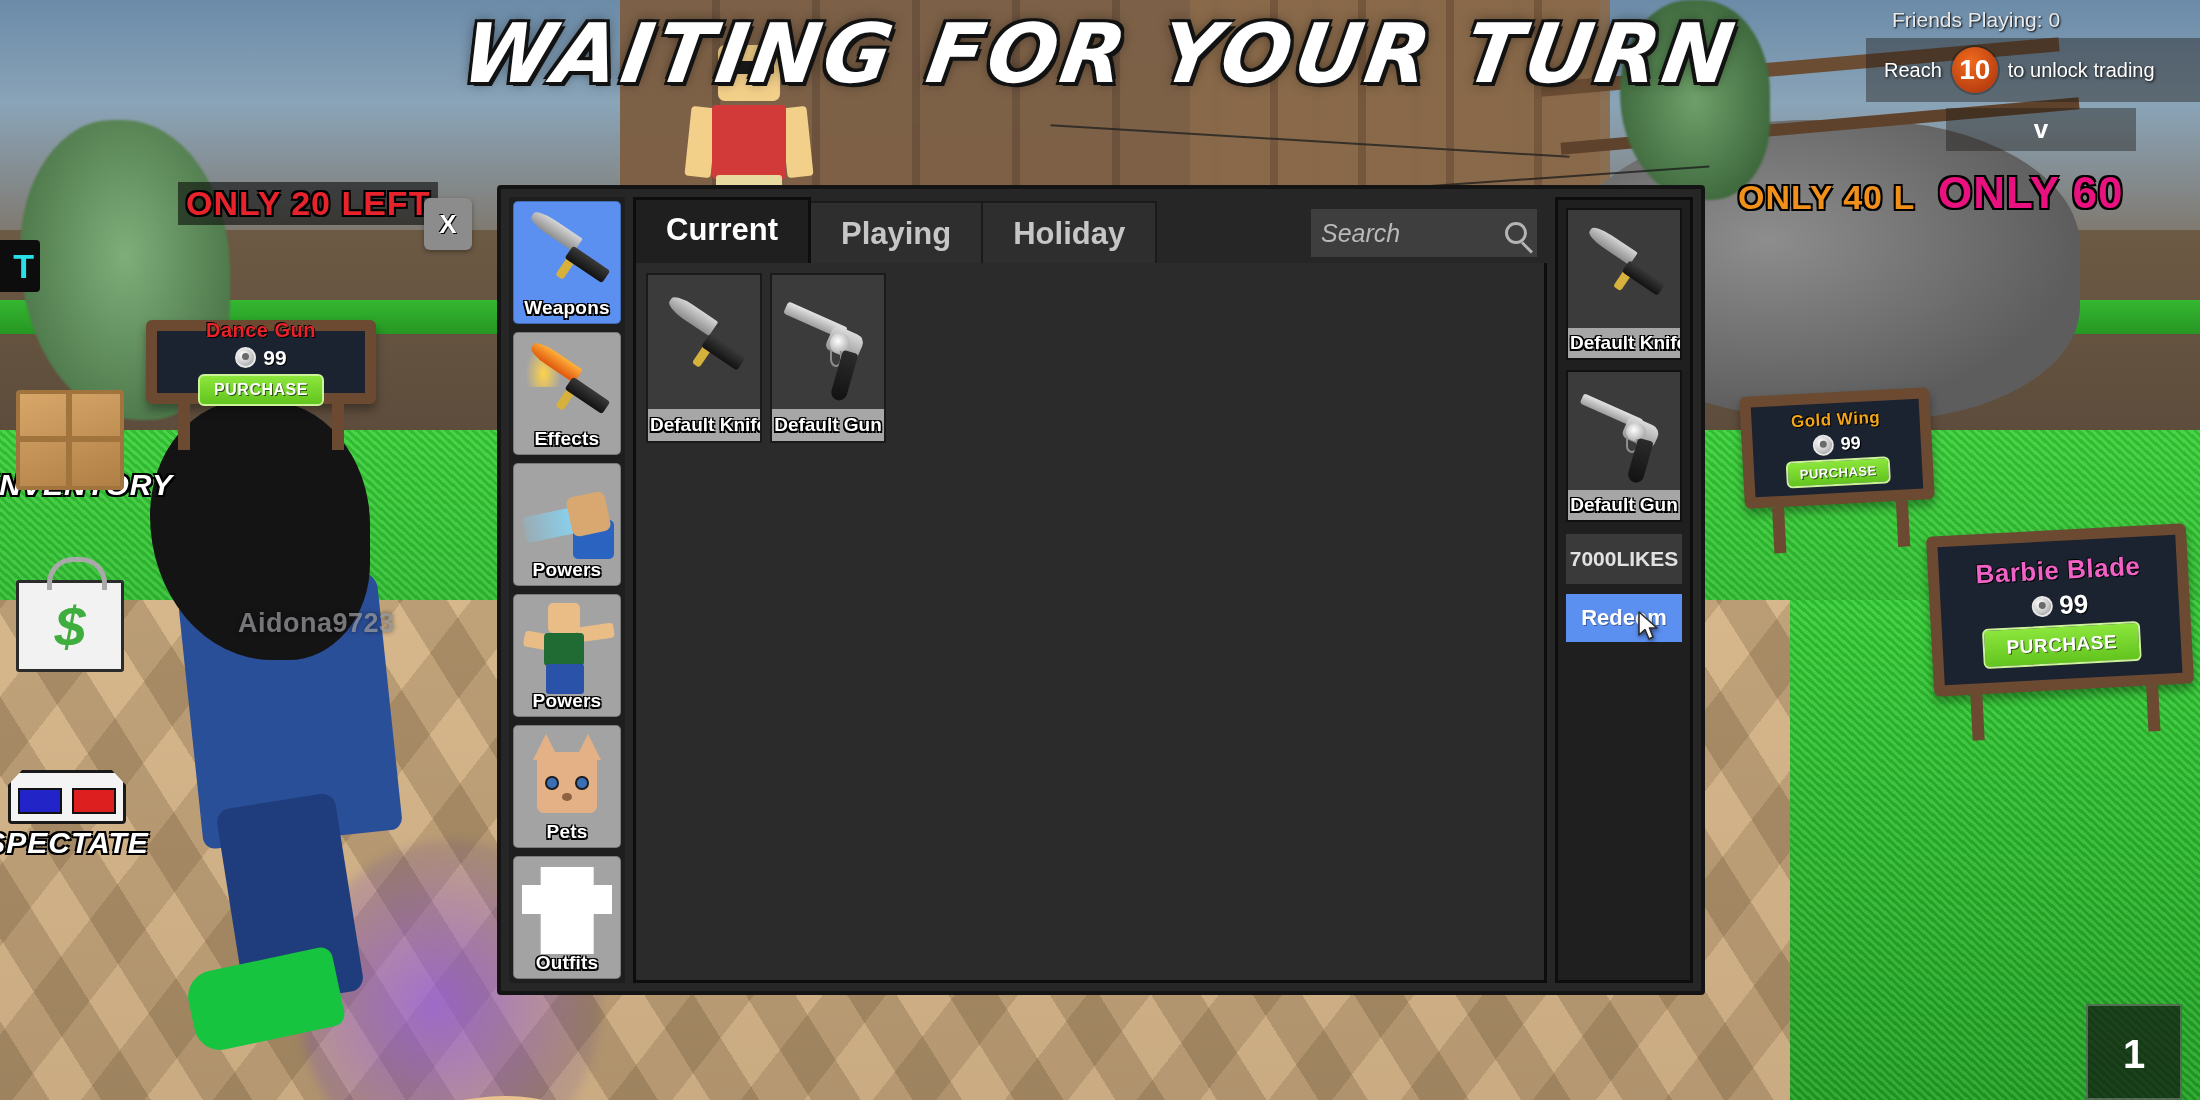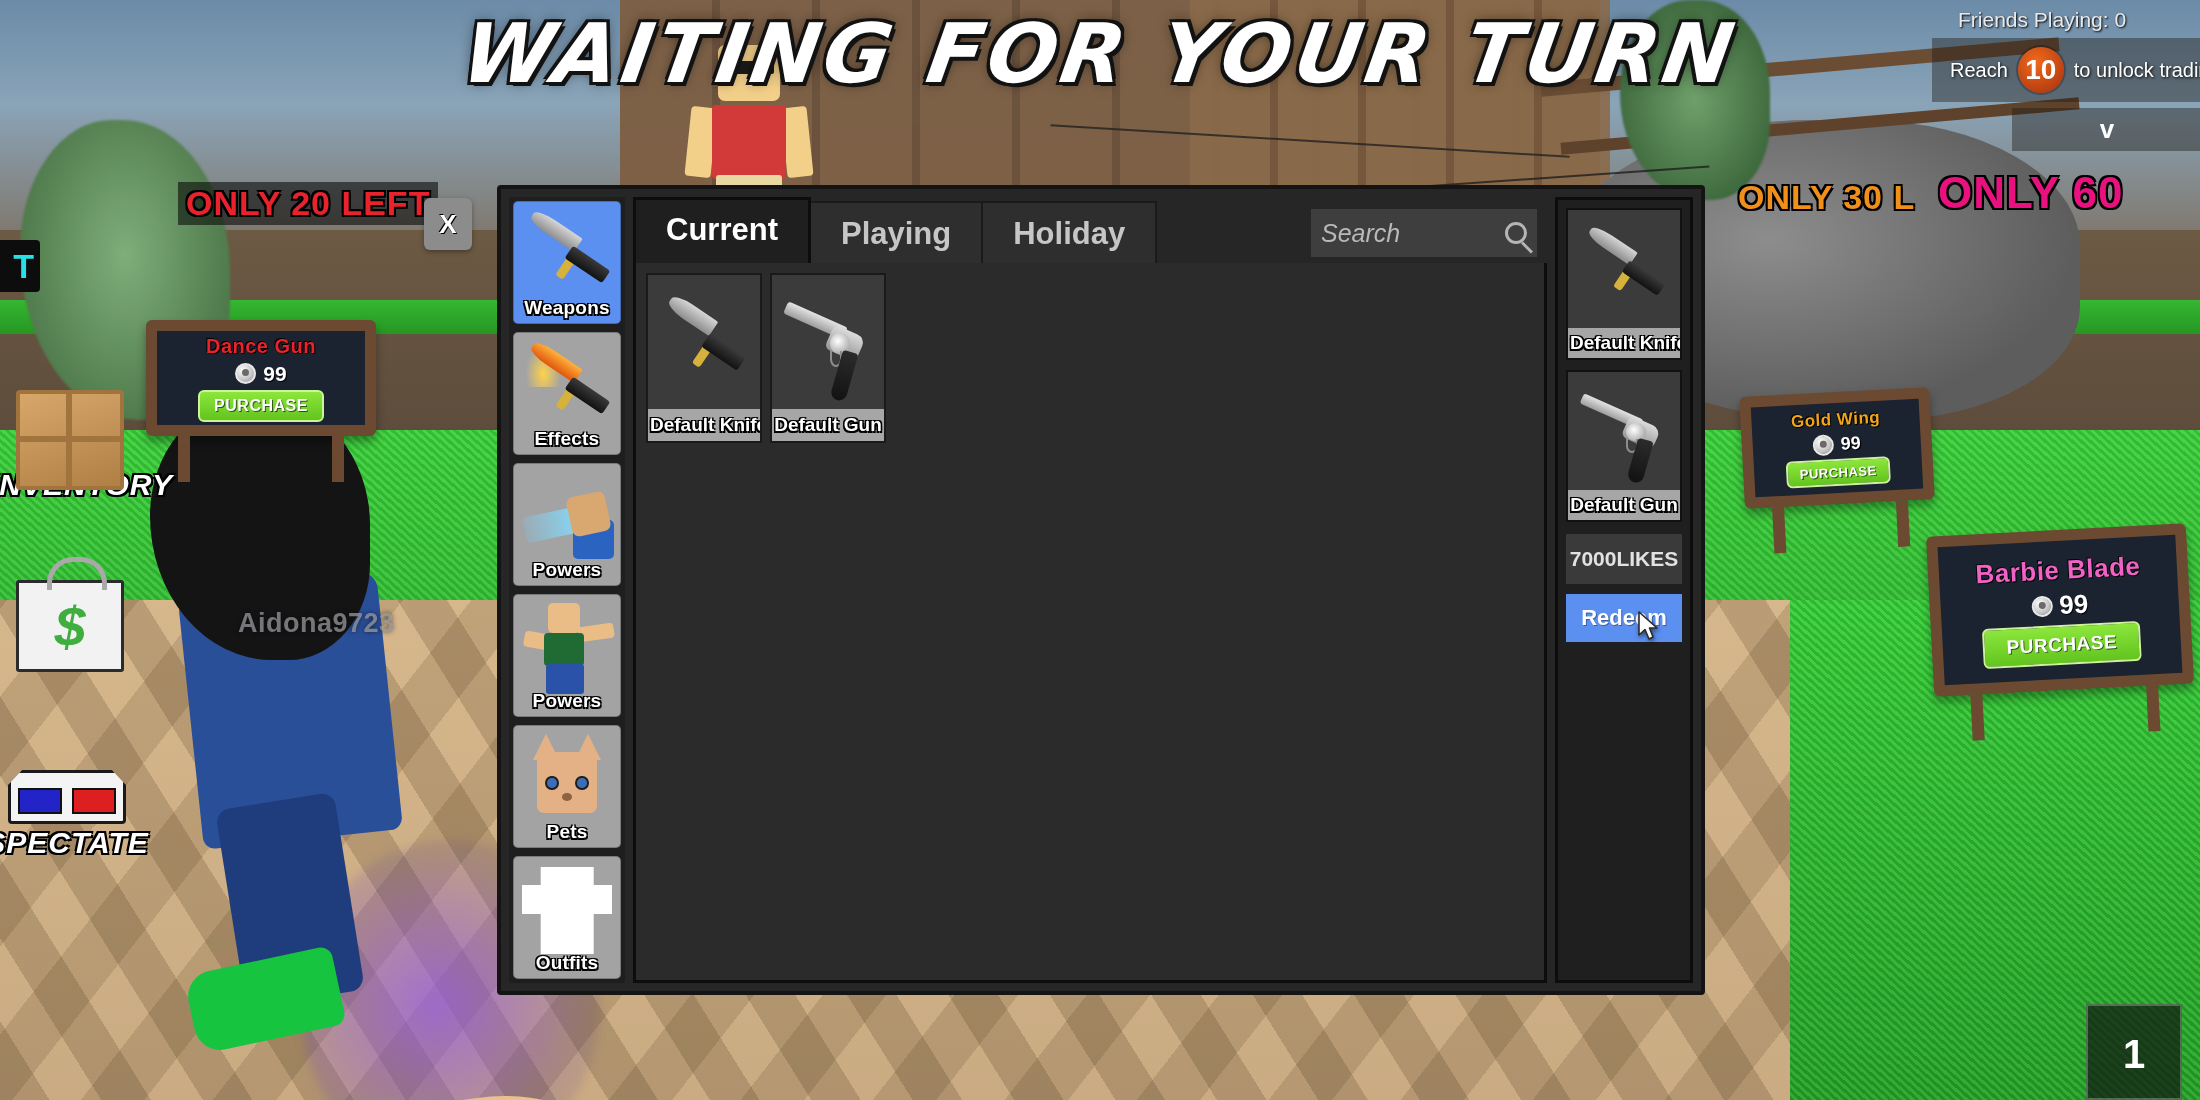--- a/index.html
+++ b/index.html
@@ -188,7 +188,7 @@
   }
 
   
-  .tr-wrap { position:absolute; right: 0; top: 6px; width: 268px; }
+  .tr-wrap { position:absolute; right: 0; top: 6px; width: 334px; }
   .friends-line { color:#e9e9e9; font-size: 21px; padding: 2px 0 6px 26px; text-shadow: 1px 1px 2px #000; }
   .trade-bar {
     background: rgba(30,26,22,.42); padding: 9px 14px 9px 18px;

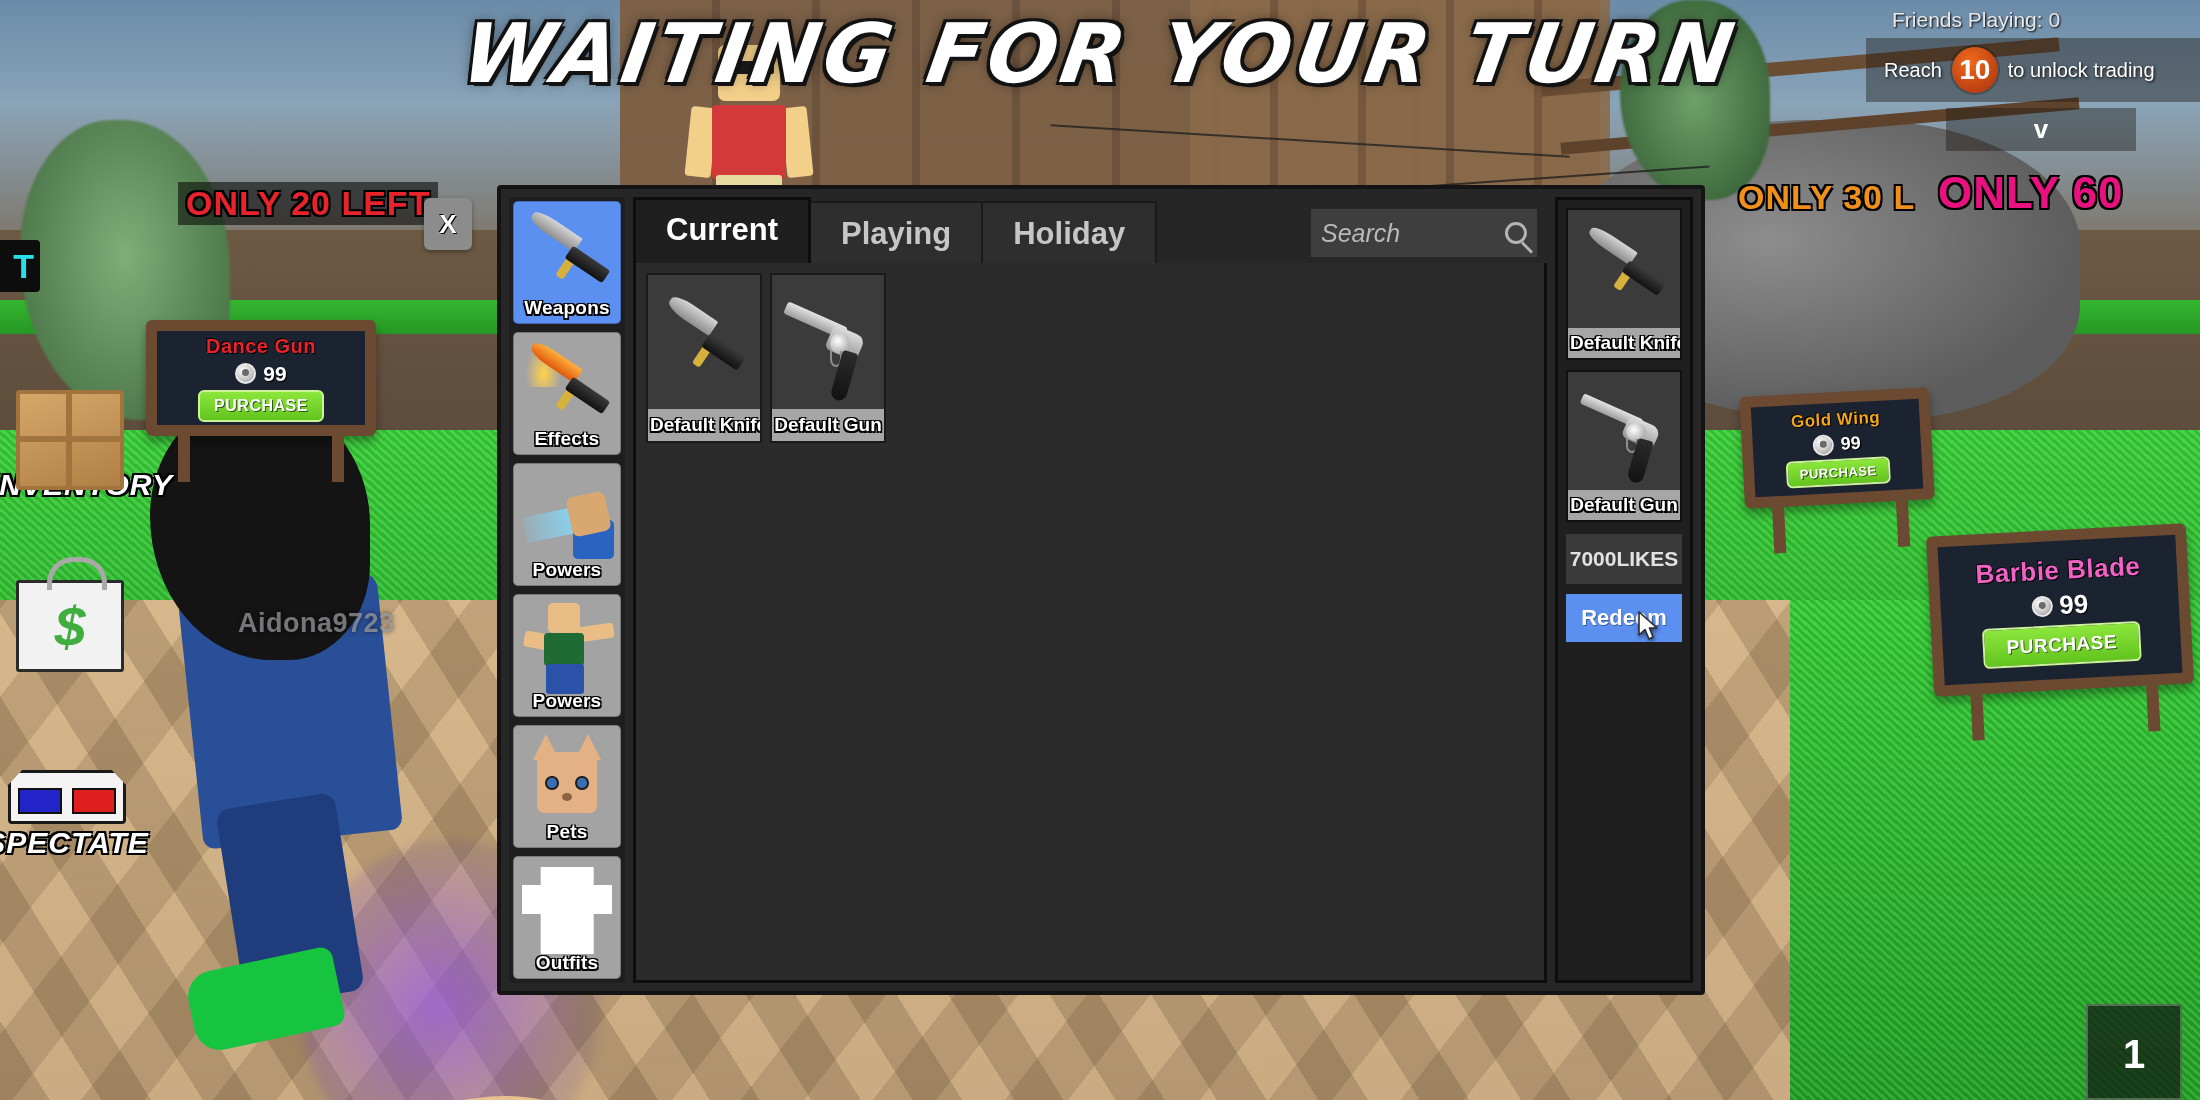--- a/index.html
+++ b/index.html
@@ -435,7 +435,7 @@
   <div class="legs"></div>
 </div>
 
-<div class="only-banner" style="left:1738px; top:178px; color:#f0901a;">ONLY 30 L</div>
+<div class="only-banner" style="left:1738px; top:178px; color:#f0901a;">ONLY 40 L</div>
 <div class="stand" style="left:1742px; top:392px; width:190px; transform:rotate(-3deg);">
   <div class="board" style="height:112px;">
     <div class="sname" style="color:#f0a51a; font-size:17px;">Gold Wing</div>

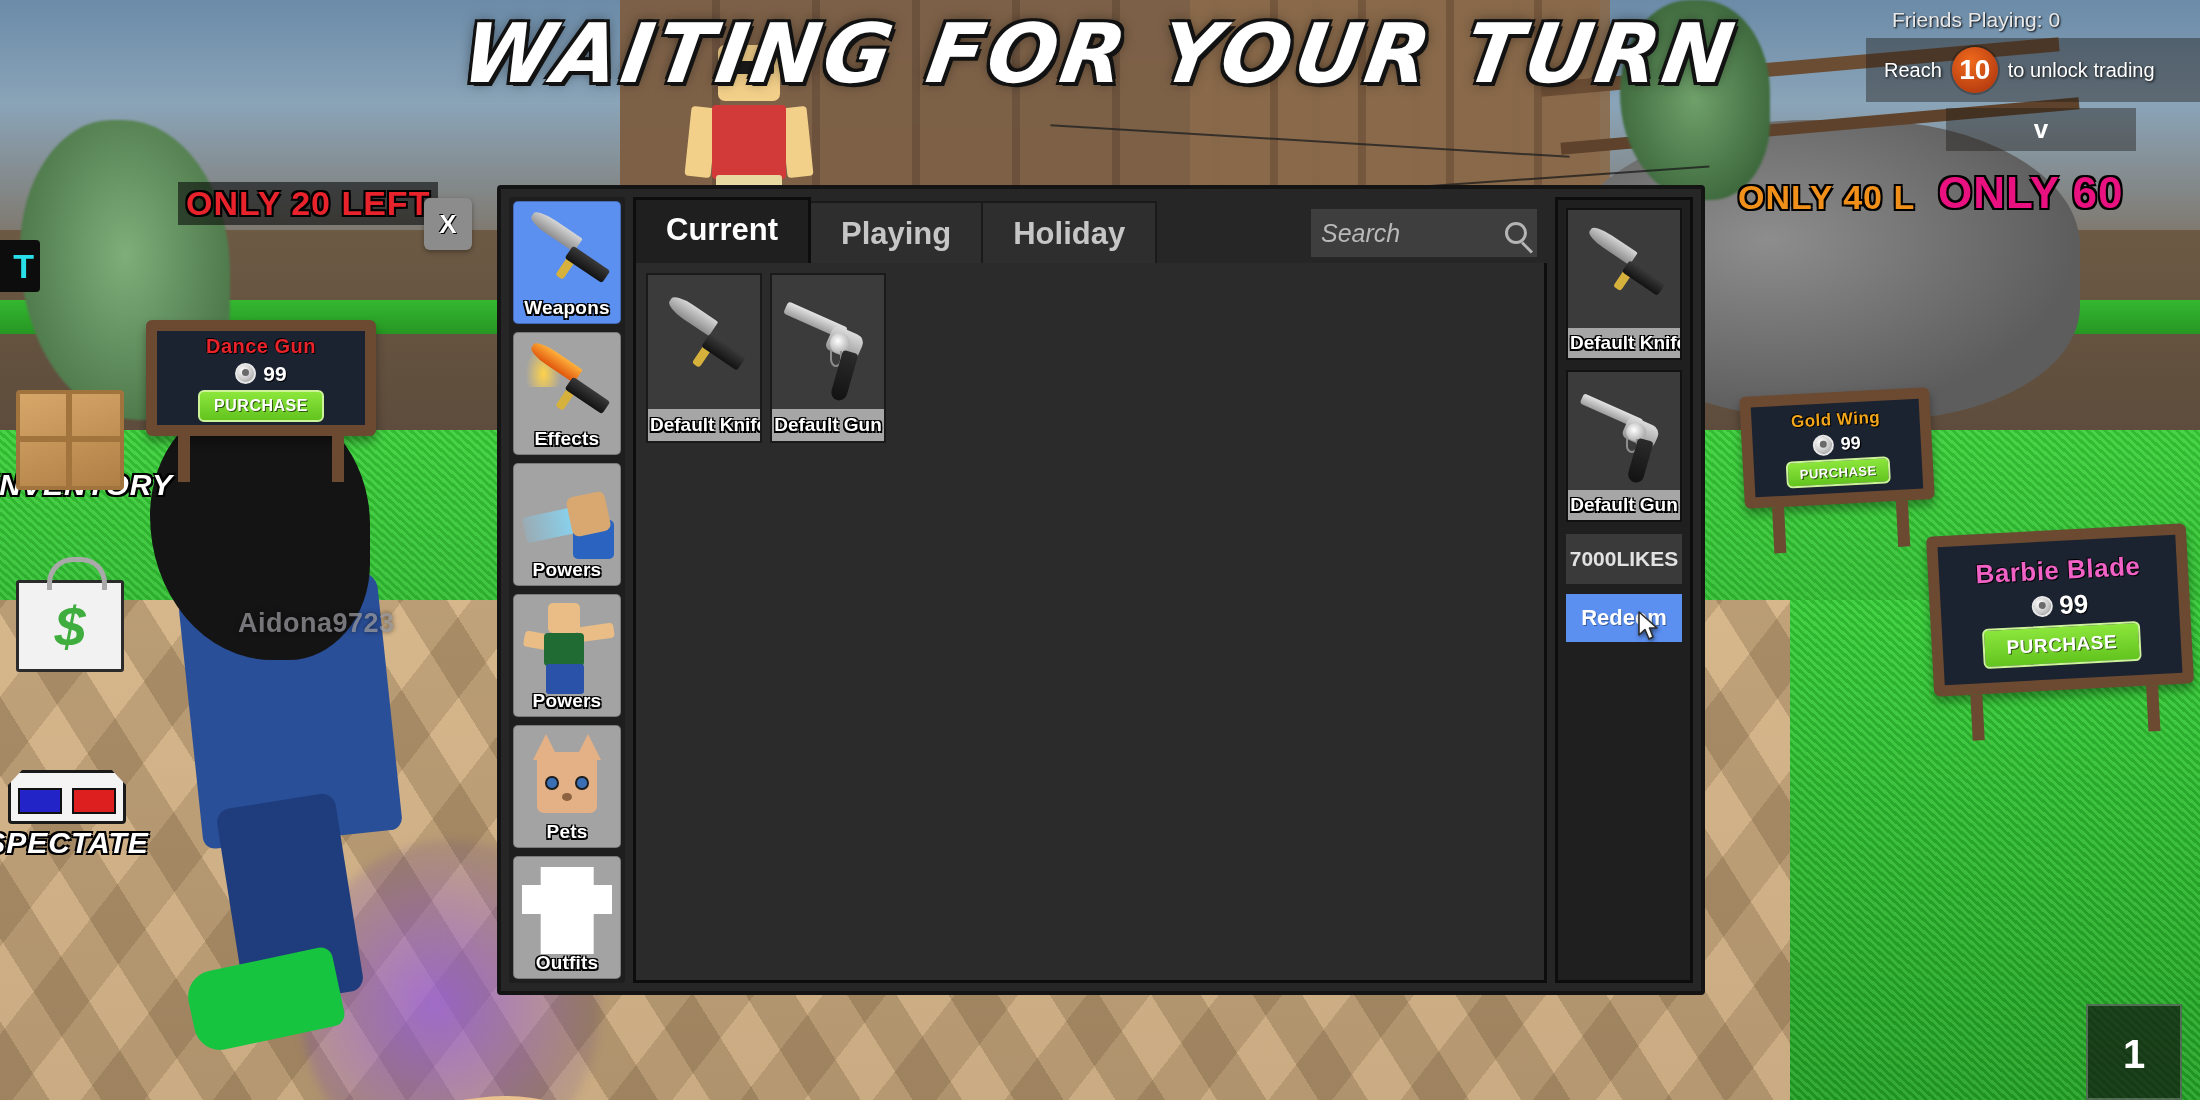--- a/index.html
+++ b/index.html
@@ -424,7 +424,7 @@
 
 <div class="only-banner" style="left:148px; top:182px; color:#e8232b; background:rgba(0,0,0,.55); padding:2px 8px;margin-left:30px;">ONLY 20 LEFT</div>
 <div class="stand" style="left:146px; top:320px; width:230px;">
-  <div class="board" style="height:116px;">
+  <div class="board" style="height:84px;">
     <div class="sname" style="color:#e8232b;">Dance Gun</div>
     <div class="price-row">
       <span class="coin"></span>

